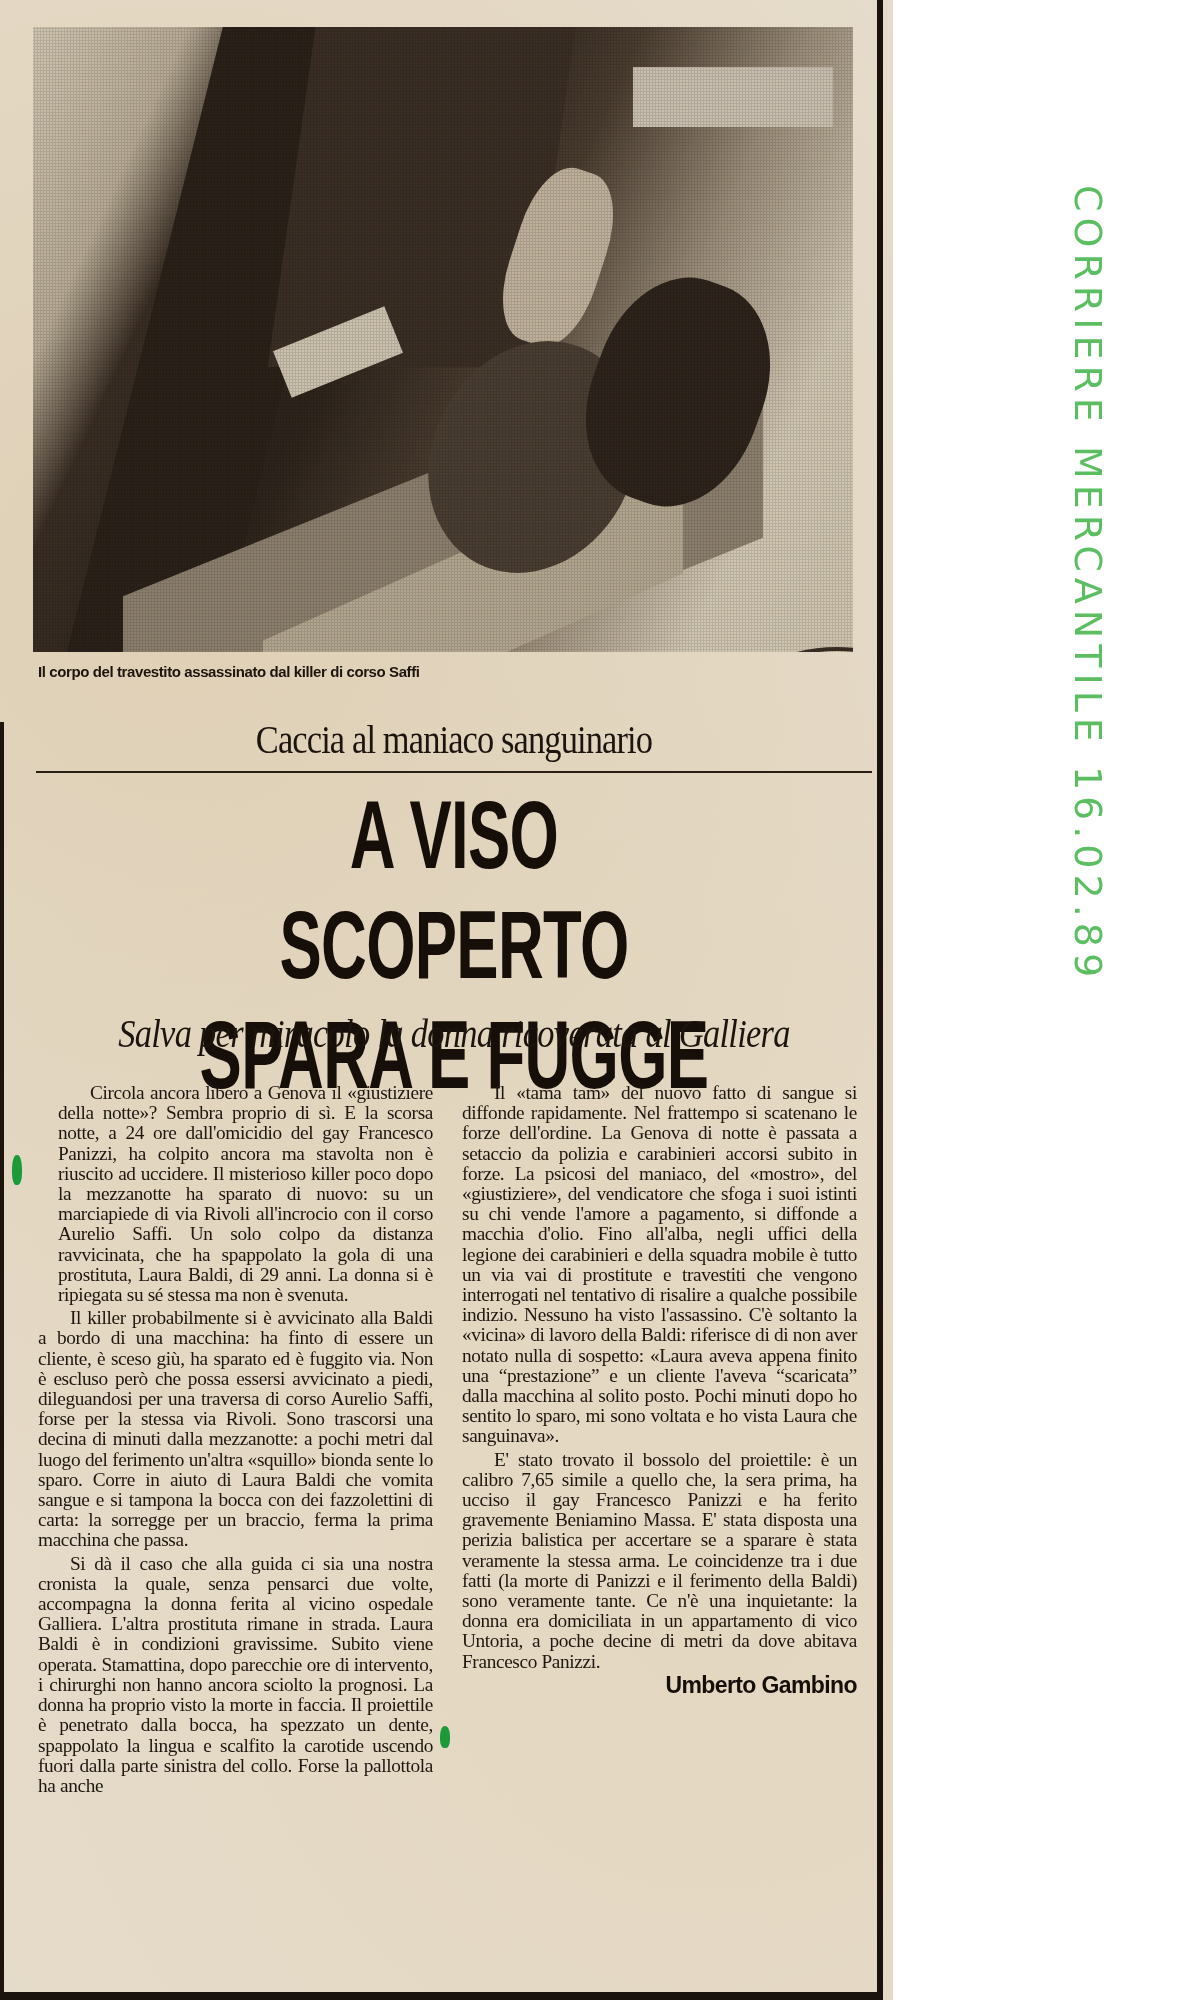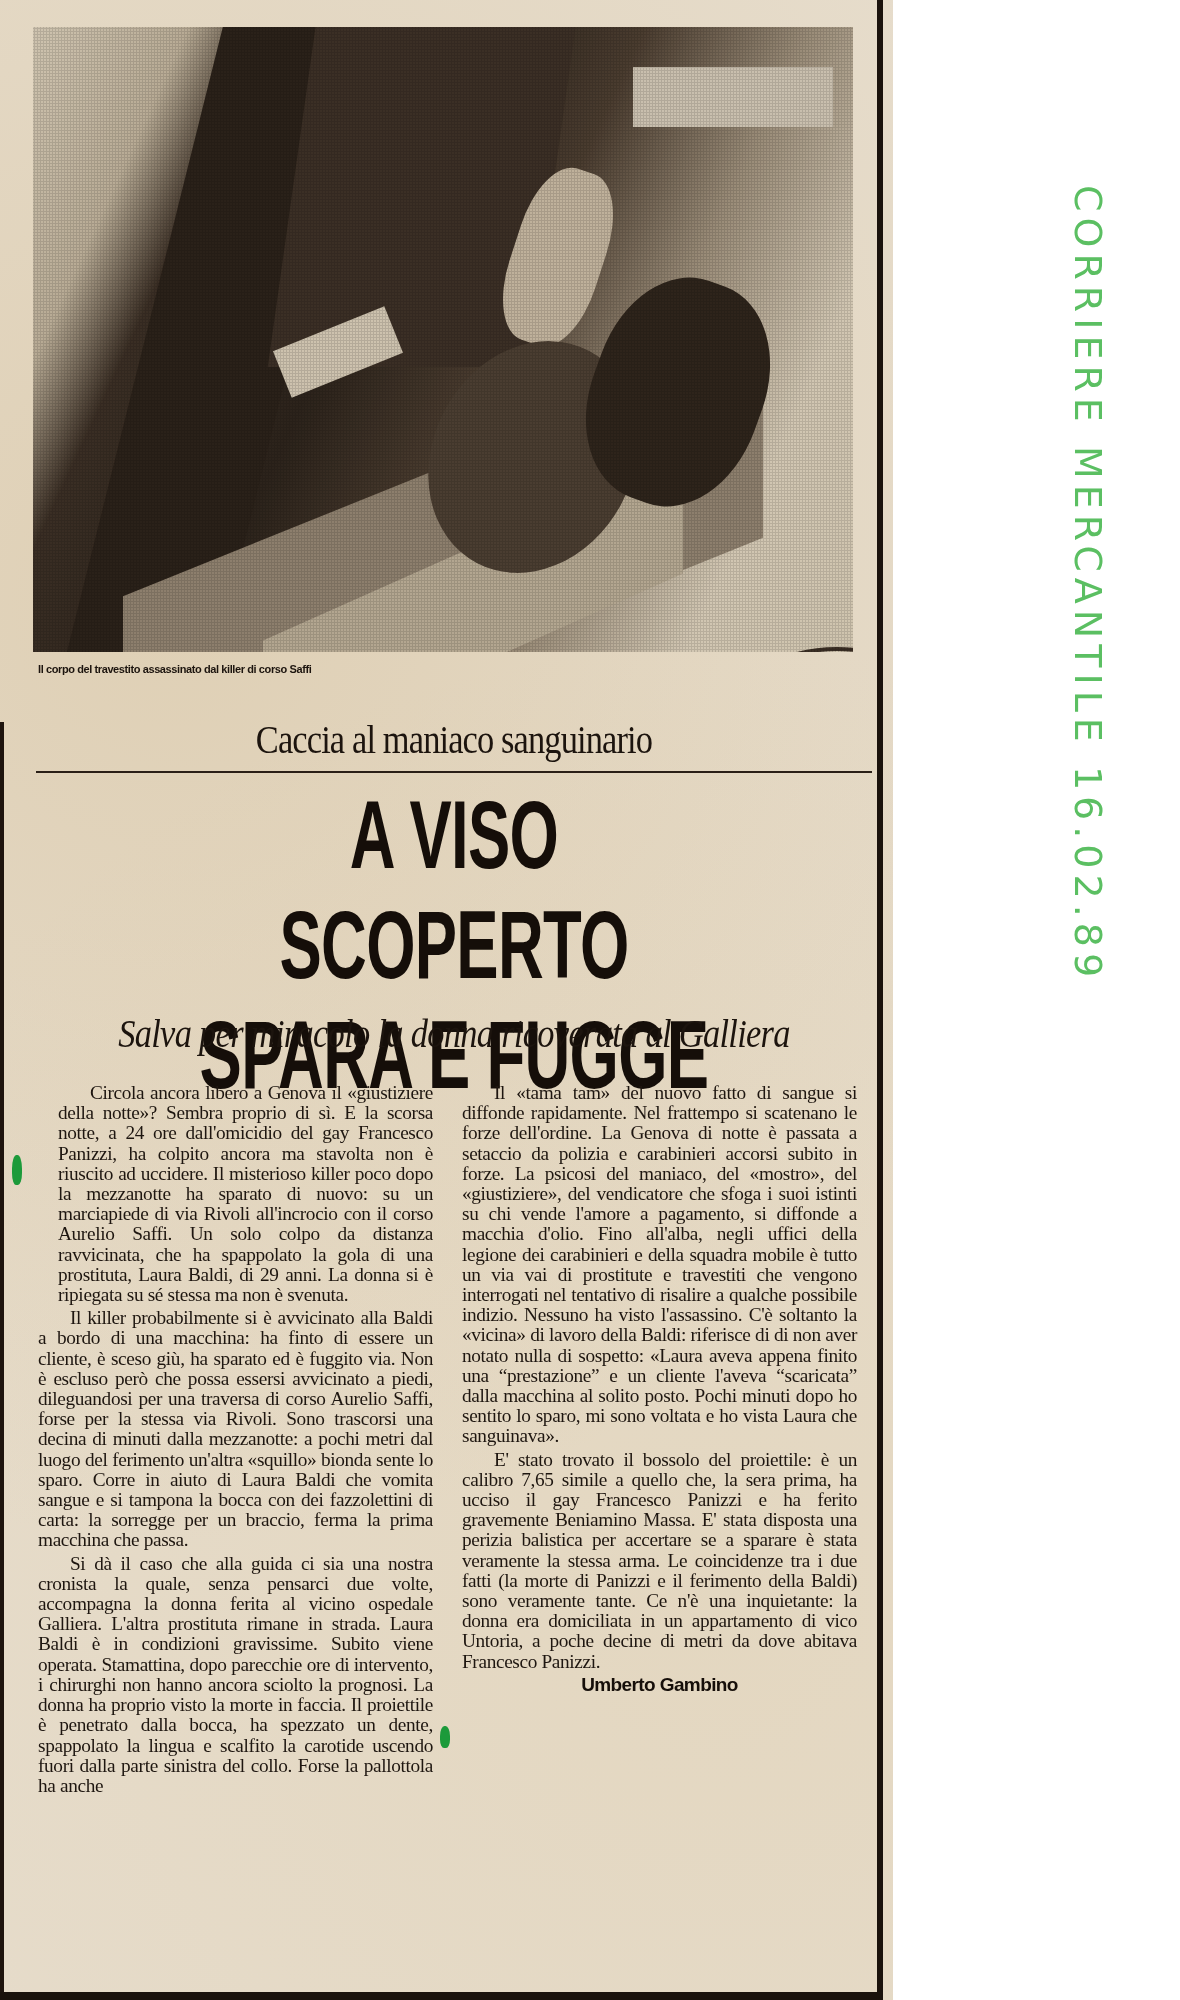--- a/index.html
+++ b/index.html
@@ -40,7 +40,7 @@
   .caption {
     position: absolute; left: 38px; top: 663px; width: 820px;
     font-family: "Liberation Sans", "DejaVu Sans", sans-serif; font-weight: bold;
-    font-size: 11px; letter-spacing: -0.4px; color: #1c140e;
+    font-size: 15px; letter-spacing: -0.4px; color: #1c140e;
   }
 
   .kicker {

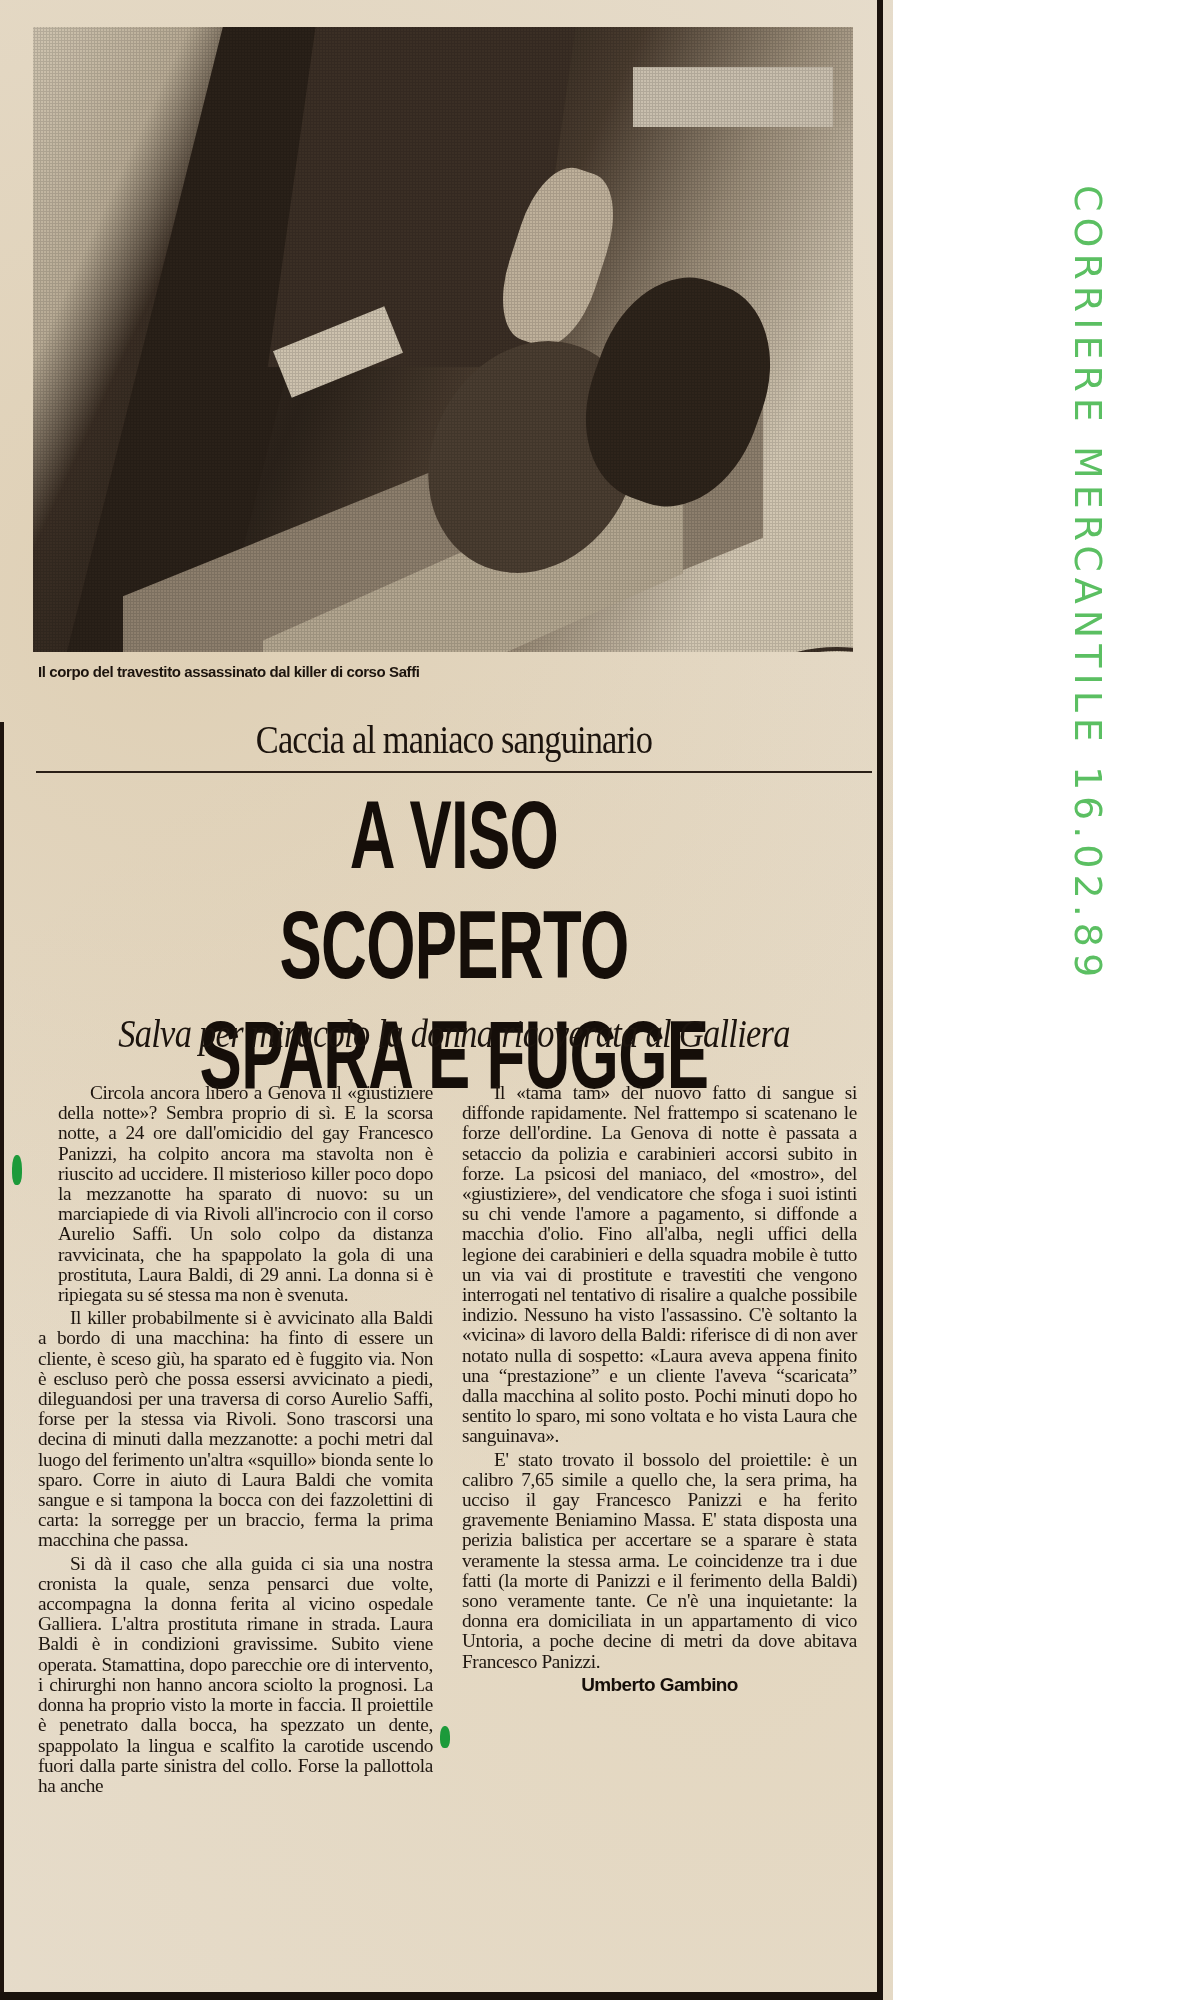--- a/index.html
+++ b/index.html
@@ -73,9 +73,9 @@
   .col p { margin: 0 0 3px 0; text-indent: 32px; }
   .col p.first { text-indent: 32px; margin-left: 20px; }
   .byline {
-    text-align: center; margin-top: 2px;
+    text-align: right; margin-top: 2px;
     font-family: "Liberation Sans", "DejaVu Sans", sans-serif; font-weight: bold;
-    font-size: 19px; letter-spacing: -0.6px; color: #150e09;
+    font-size: 23px; letter-spacing: -0.6px; color: #150e09;
   }
 
   .mark { position: absolute; background: #1c9a3a; border-radius: 45% 45% 40% 40%; }

